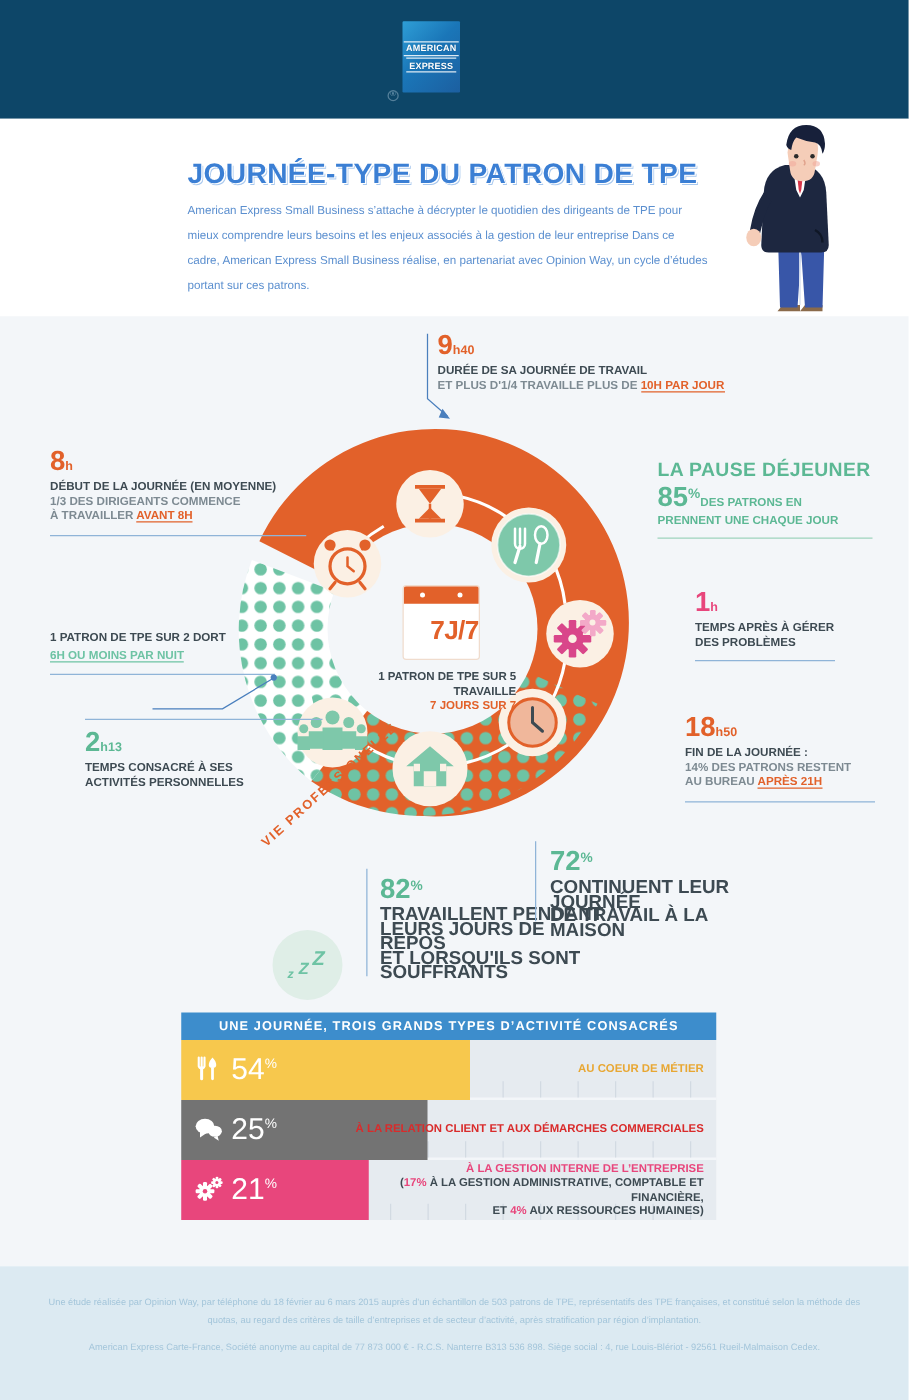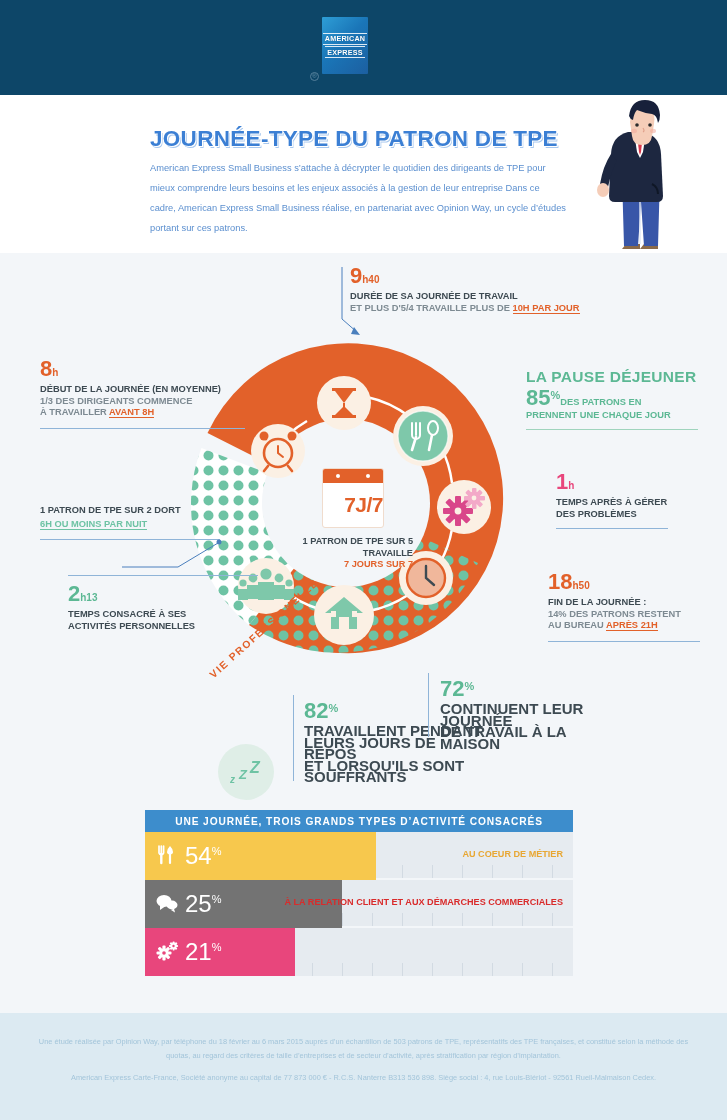--- a/index.html
+++ b/index.html
@@ -363,7 +363,7 @@
     <div class="callout" style="left:350px;top:12px;width:240px;">
       <div class="co-num orange"><span class="big">9</span><span class="sml">h40</span></div>
       <div class="co-head">DURÉE DE SA JOURNÉE DE TRAVAIL</div>
-      <div class="co-sub"><span>ET PLUS D'5/4 TRAVAILLE PLUS DE </span><span class="u-or">10H PAR JOUR</span></div>
+      <div class="co-sub"><span>ET PLUS D'1/4 TRAVAILLE PLUS DE </span><span class="u-or">10H PAR JOUR</span></div>
     </div>
     <svg style="position:absolute;left:330px;top:10px;width:60px;height:80px;">
       <path d="M12 4 V56 L28 70" stroke="#4a7fbd" stroke-width="1" fill="none"></path>

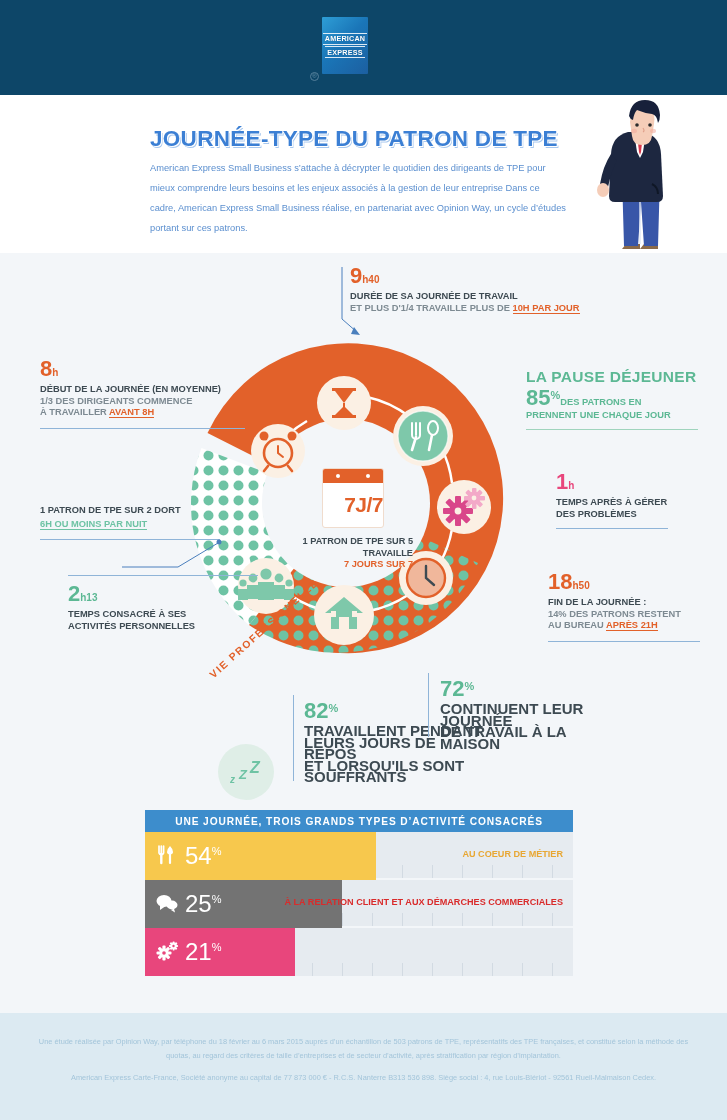--- a/index.html
+++ b/index.html
@@ -524,6 +524,11 @@
         </span>
         <span class="bar-val"><span>21</span><sup>%</sup></span>
       </div>
+      <div class="row-label" style="color:#e8467c;width:290px;">
+        <div>À LA GESTION INTERNE DE L’ENTREPRISE</div>
+        <div style="color:#3d4a52;"><span>(</span><span style="color:#e8467c;">17%</span><span> À LA GESTION ADMINISTRATIVE, COMPTABLE ET FINANCIÈRE,</span></div>
+        <div style="color:#3d4a52;"><span>ET </span><span style="color:#e8467c;">4%</span><span> AUX RESSOURCES HUMAINES)</span></div>
+      </div>
     </div>
   </div>
 

